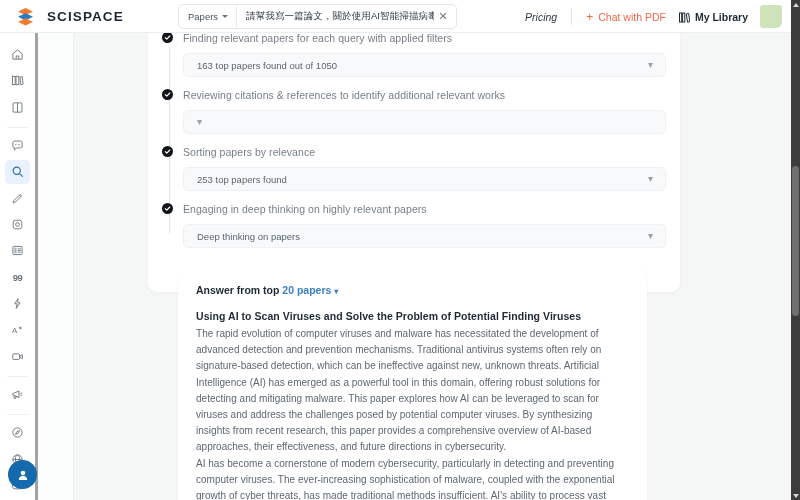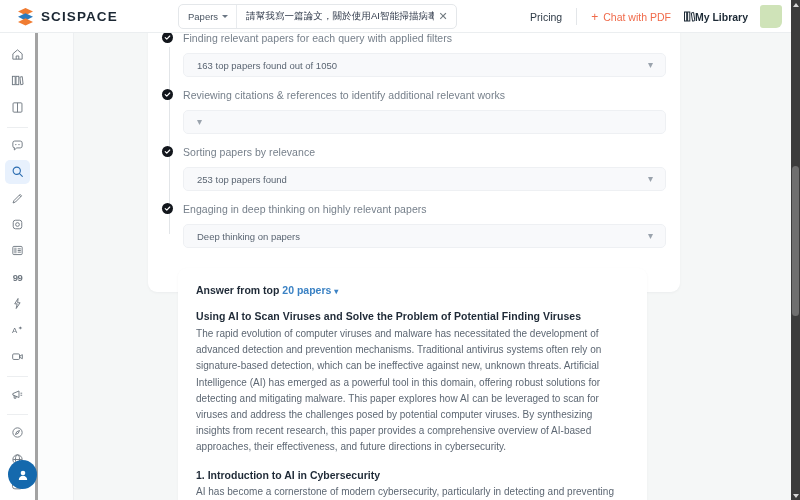--- a/index.html
+++ b/index.html
@@ -20,7 +20,7 @@
     display: flex; align-items: center;
     z-index: 20;
   }
-  .logo-wrap { display: flex; align-items: center; gap: 7px; padding-left: 17px; }
+  .logo-wrap { display: flex; align-items: center; gap: 13px; padding-left: 17px; }
   .logo-mark { width: 17px; height: 19px; position: relative; }
   .logo-text { font-size: 13.5px; font-weight: 700; letter-spacing: 1.1px; color: #1b2733; }
 

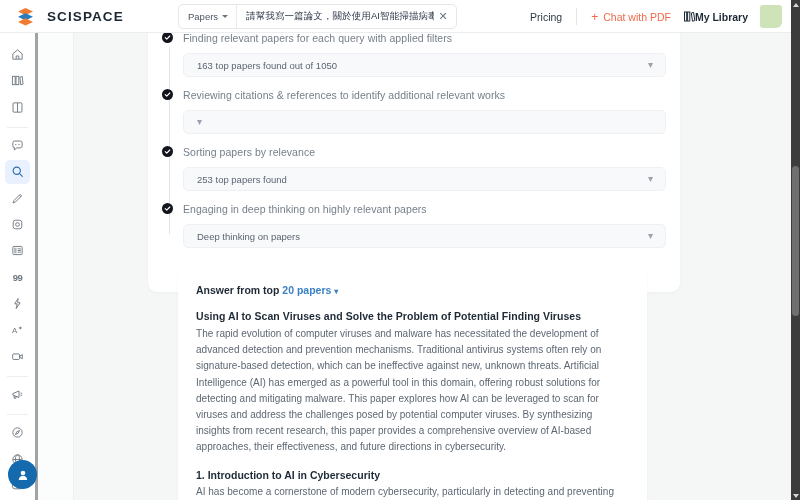--- a/index.html
+++ b/index.html
@@ -46,7 +46,7 @@
   .search-clear { width: 22px; text-align: center; font-size: 11px; color: #70797f; line-height: 1; padding-right: 4px; }
 
   .top-right { position: absolute; right: 9px; top: 0; height: 33px; display: flex; align-items: center; gap: 0; }
-  .pricing-link { font-size: 10.5px; color: #2e3a46; padding: 0 14px 0 10px; }
+  .pricing-link { font-size: 10.5px; color: #2e3a46; padding: 0 14px 0 10px; font-style: italic; }
   .divider-v { width: 1px; height: 17px; background: #e3e6e9; }
   .chat-pdf { display: flex; align-items: center; gap: 5px; font-size: 10.5px; color: #f06a4a; padding: 0 13px 0 14px; white-space: nowrap; }
   .plus-ic { font-size: 12px; line-height: 1; color: #f06a4a; }

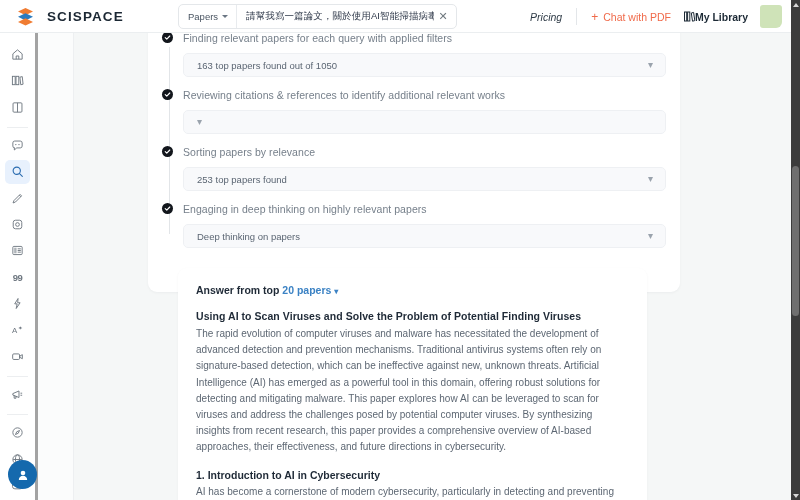--- a/index.html
+++ b/index.html
@@ -50,7 +50,7 @@
   .divider-v { width: 1px; height: 17px; background: #e3e6e9; }
   .chat-pdf { display: flex; align-items: center; gap: 5px; font-size: 10.5px; color: #f06a4a; padding: 0 13px 0 14px; white-space: nowrap; }
   .plus-ic { font-size: 12px; line-height: 1; color: #f06a4a; }
-  .my-lib { display: flex; align-items: flex-start; font-size: 10.5px; font-weight: 700; color: #1d2a36; padding-right: 12px; white-space: nowrap; }
+  .my-lib { display: flex; align-items: flex-end; gap: 5px; font-size: 10.5px; font-weight: 700; color: #1d2a36; padding-right: 12px; white-space: nowrap; }
   .lib-ic { width: 11px; height: 11px; position: relative; }
   .avatar-top { width: 22px; height: 23px; background: #cfe3b8; border-radius: 3px 3px 6px 3px; }
 

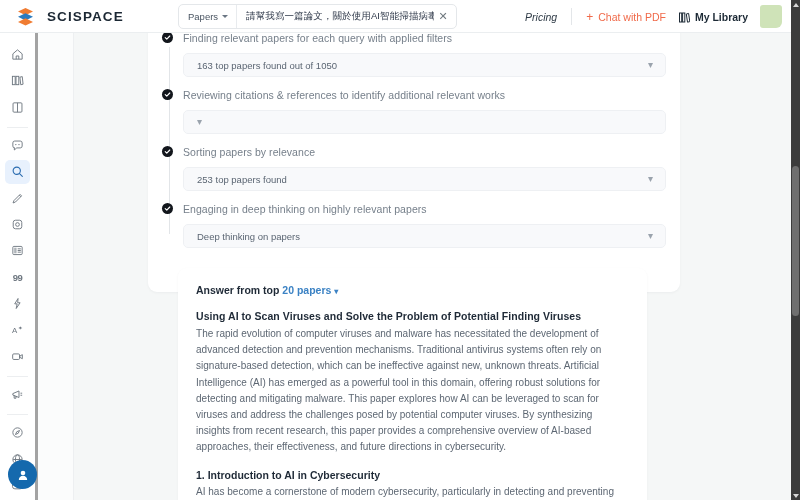--- a/index.html
+++ b/index.html
@@ -382,7 +382,6 @@
       <div class="ans-h1">Using AI to Scan Viruses and Solve the Problem of Potential Finding Viruses</div>
       <div class="ans-p">The rapid evolution of computer viruses and malware has necessitated the development of advanced detection and prevention mechanisms. Traditional antivirus systems often rely on signature-based detection, which can be ineffective against new, unknown threats. Artificial Intelligence (AI) has emerged as a powerful tool in this domain, offering robust solutions for detecting and mitigating malware. This paper explores how AI can be leveraged to scan for viruses and address the challenges posed by potential computer viruses. By synthesizing insights from recent research, this paper provides a comprehensive overview of AI-based approaches, their effectiveness, and future directions in cybersecurity.</div>
 
-      <div class="ans-h2">1. Introduction to AI in Cybersecurity</div>
       <div class="ans-p">AI has become a cornerstone of modern cybersecurity, particularly in detecting and preventing computer viruses. The ever-increasing sophistication of malware, coupled with the exponential growth of cyber threats, has made traditional methods insufficient. AI's ability to process vast amounts of data, identify patterns, and learn from experiences makes it an ideal solution for real-time threat detection and response.</div>
 
     </div>

